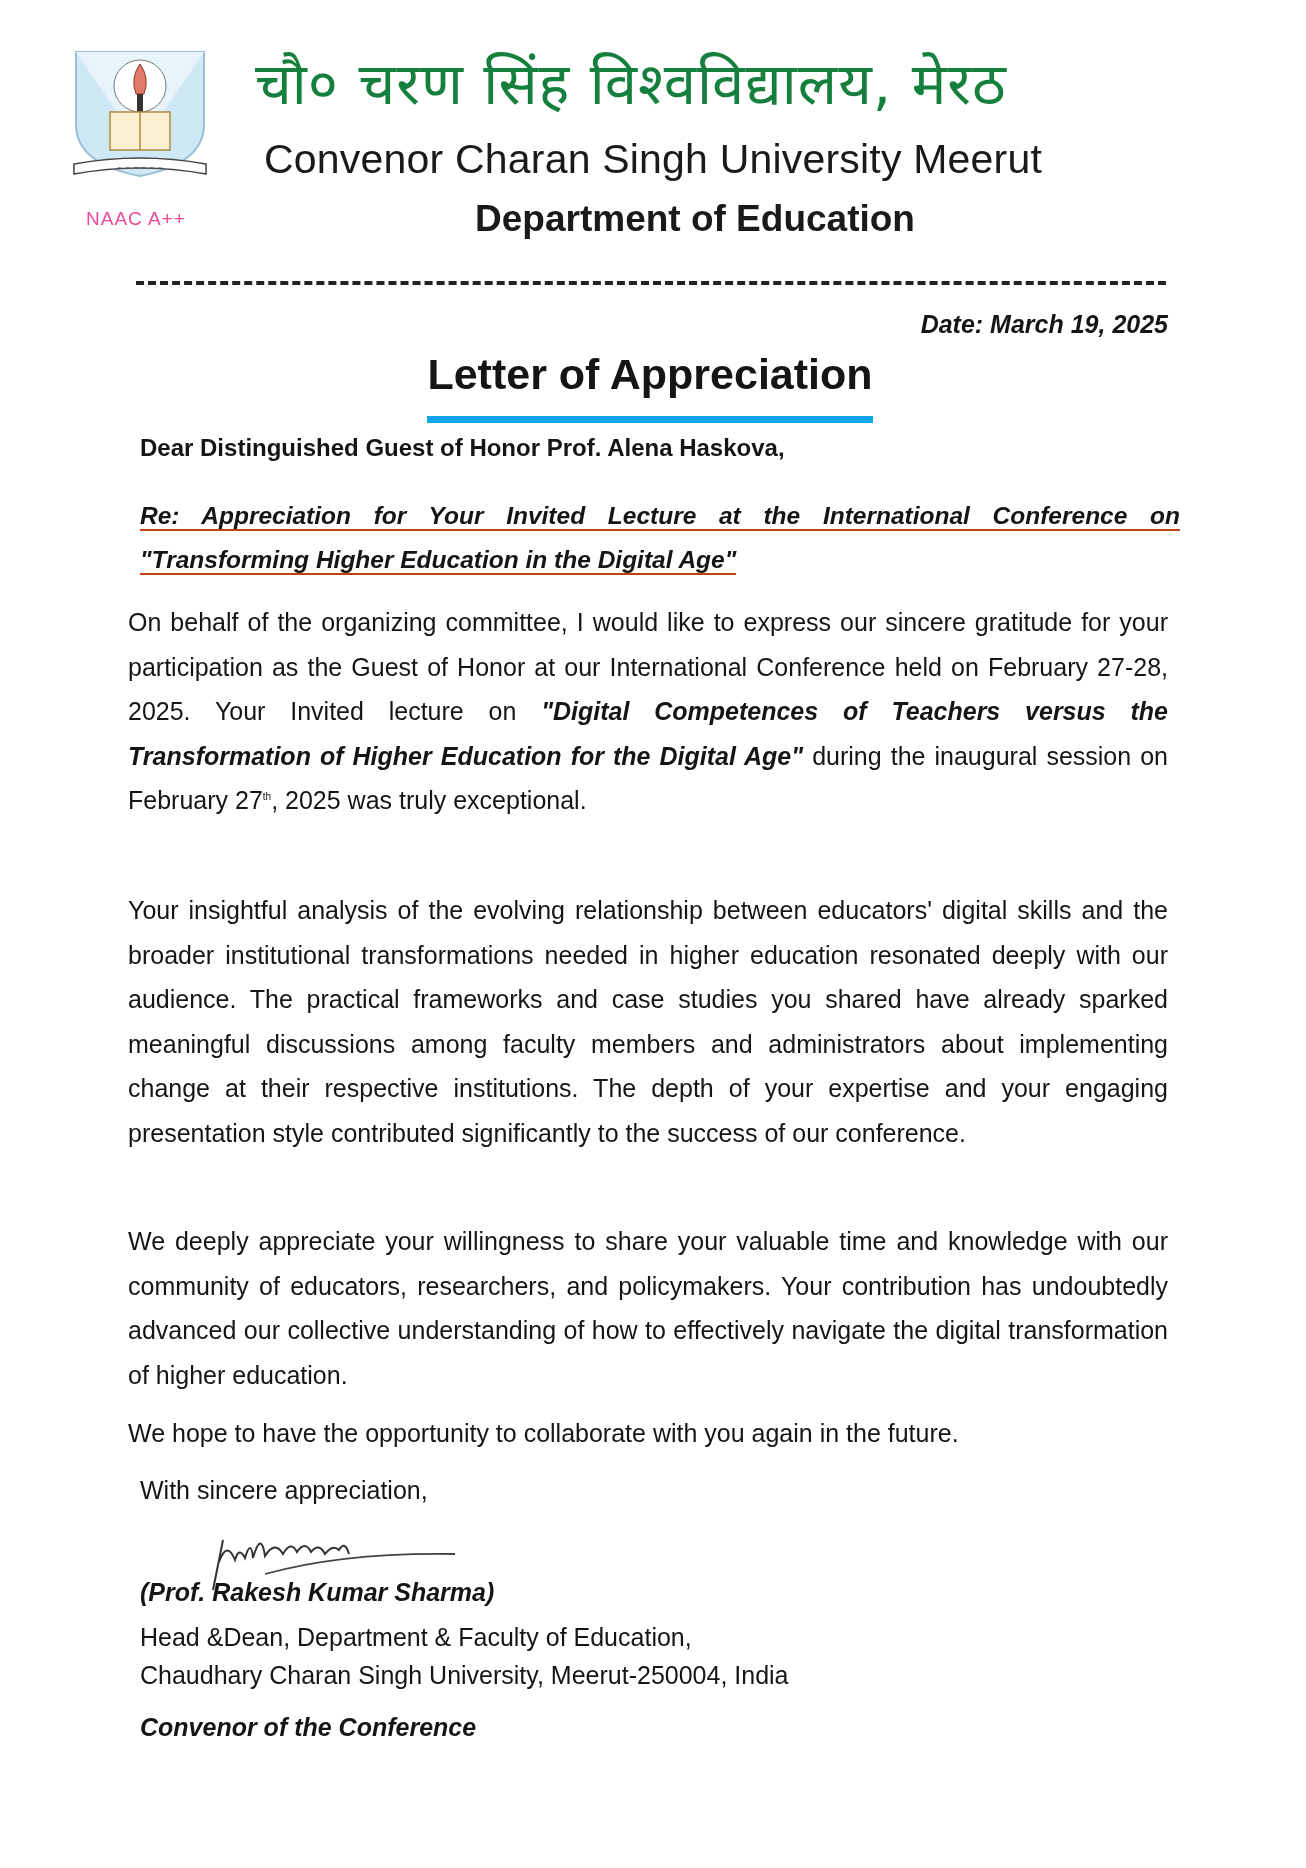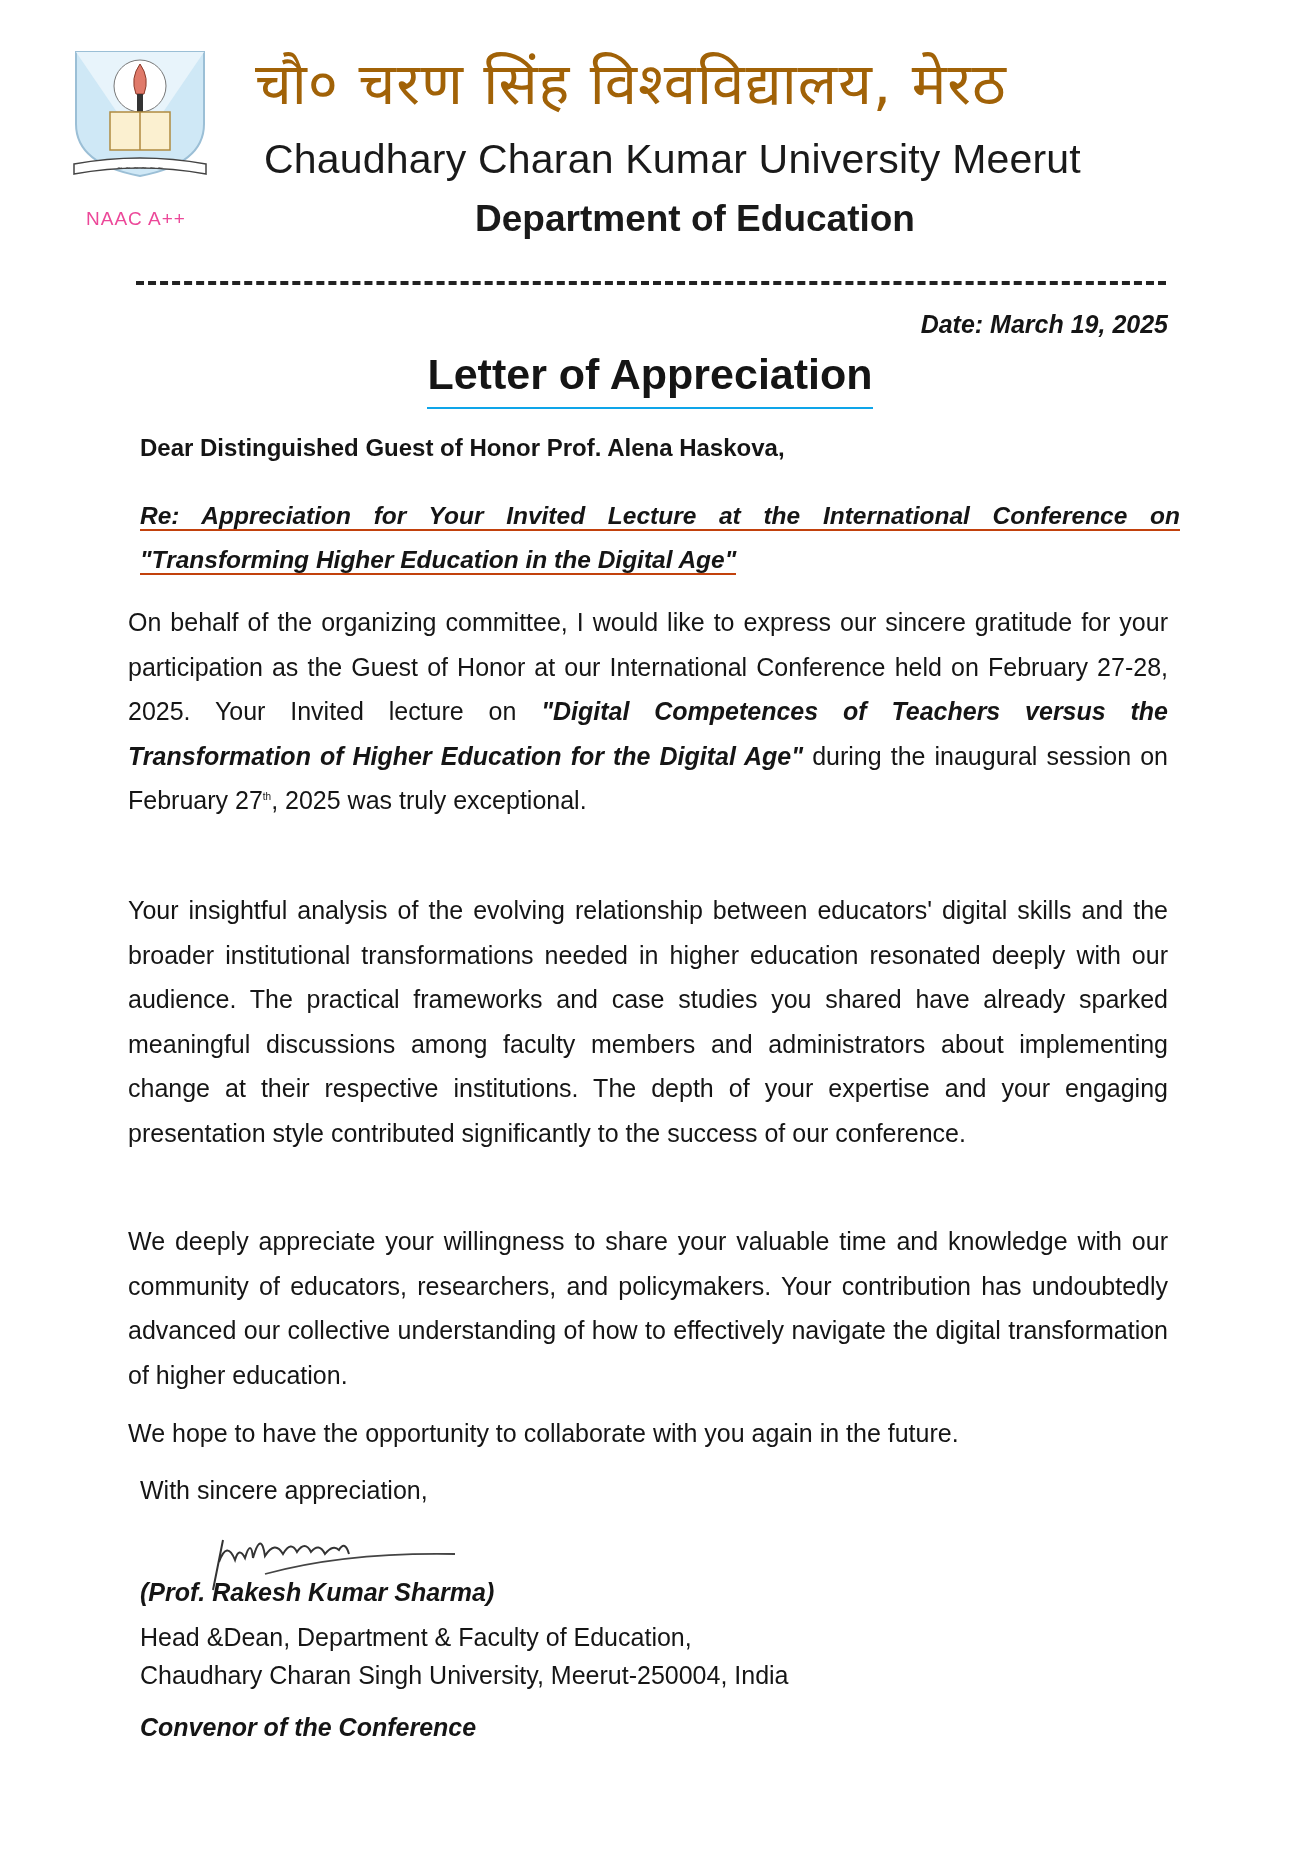--- a/index.html
+++ b/index.html
@@ -8,7 +8,7 @@
   .abs { position:absolute; }
   .logo { left:66px; top:46px; width:148px; height:150px; }
   .naac { left:86px; top:208px; font-size:19px; color:#ec4899; letter-spacing:1px; }
-  .hindi { left:255px; top:42px; font-size:58px; color:#a16207; font-family:"DejaVu Sans", sans-serif; letter-spacing:1px; white-space:nowrap; }
+  .hindi { left:255px; top:42px; font-size:58px; color:#15803d; font-family:"DejaVu Sans", sans-serif; letter-spacing:1px; white-space:nowrap; }
   .uni { left:264px; top:136px; font-size:41px; color:#1a1a1a; white-space:nowrap; letter-spacing:0.2px; }
   .dept { left:0; width:1390px; top:198px; text-align:center; font-size:37px; font-weight:bold; color:#1a1a1a; white-space:nowrap; }
   .dash { left:136px; top:281px; width:1030px; border-top:4px dashed #222; }

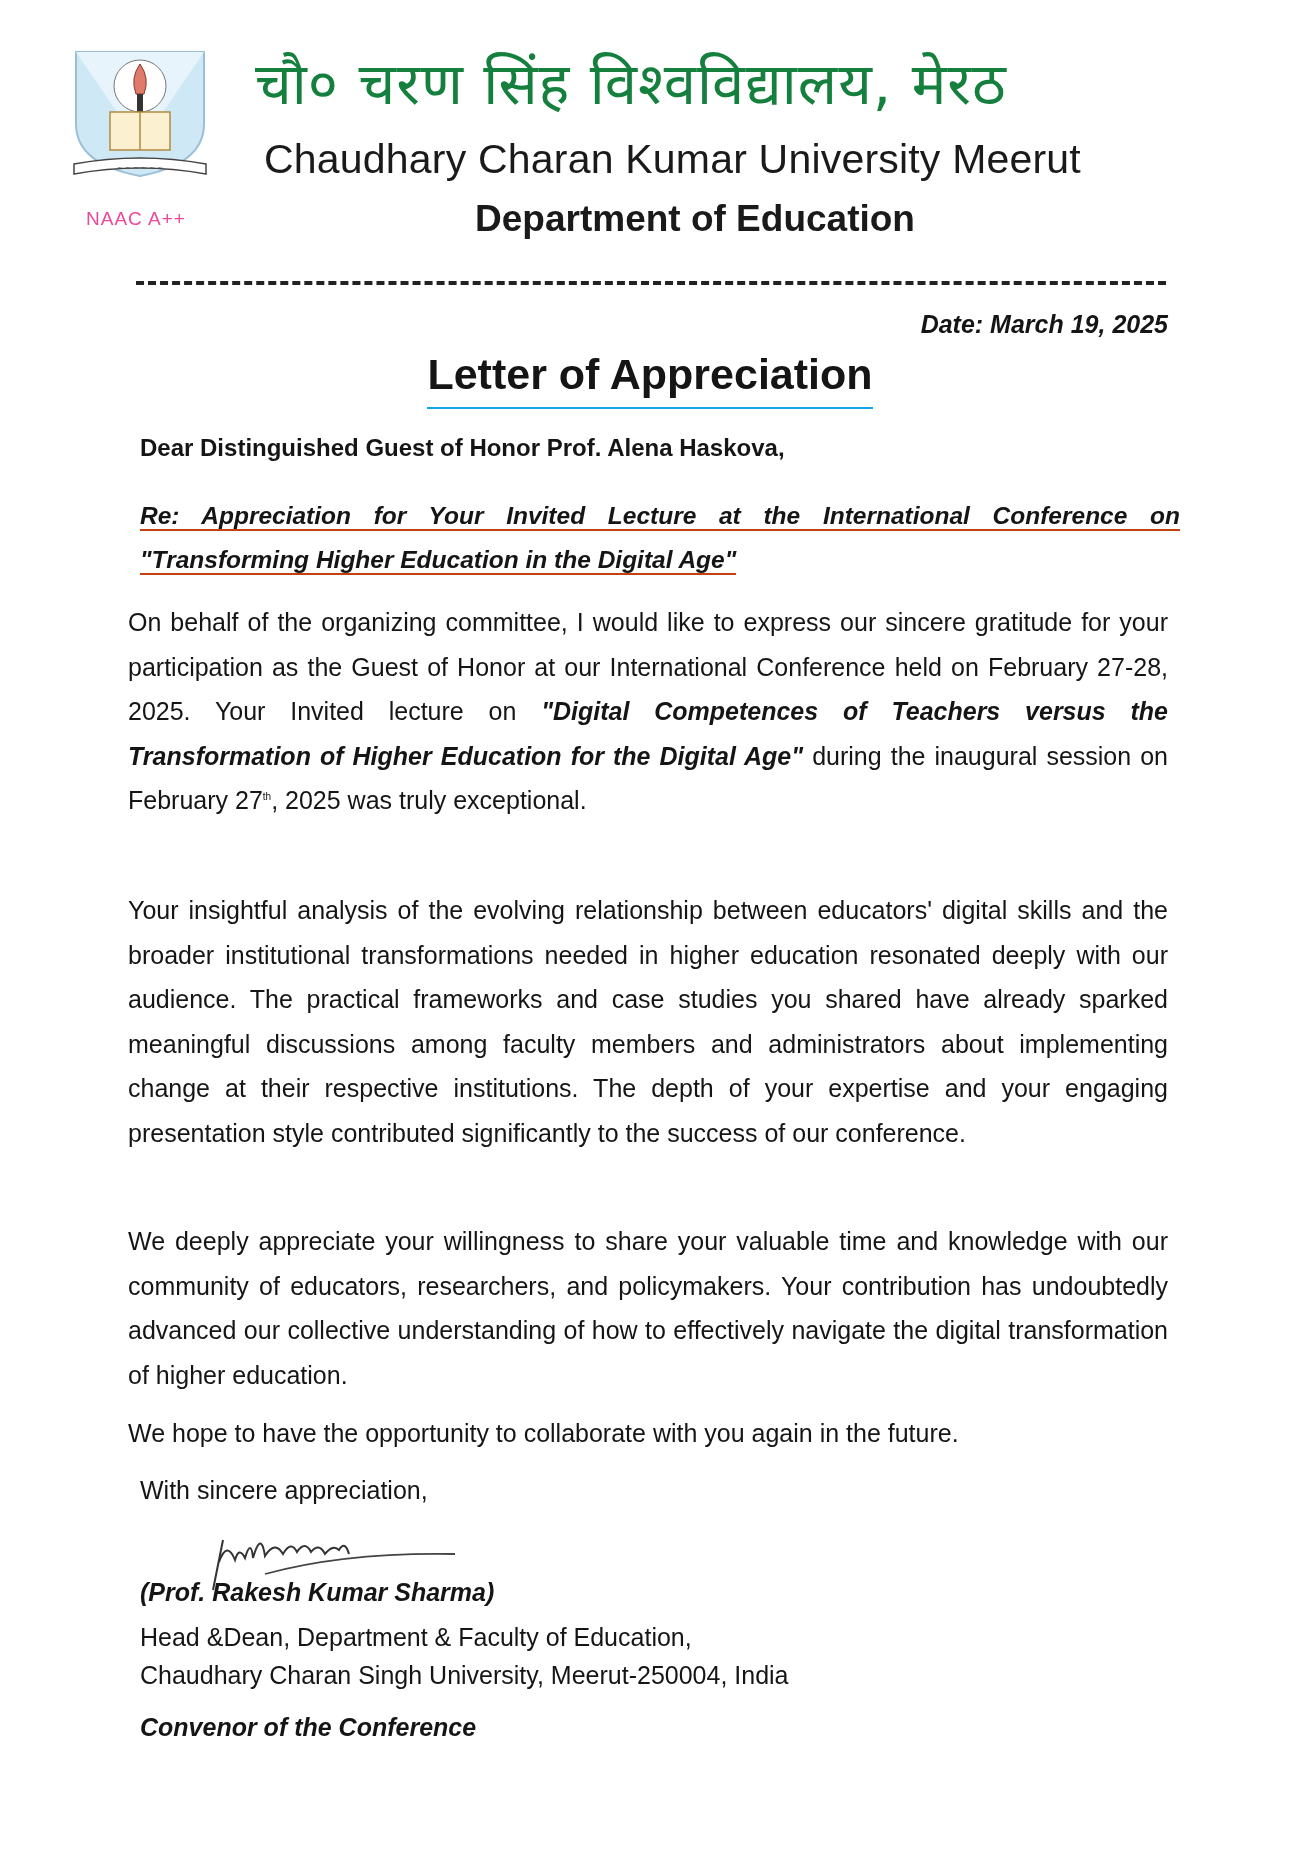--- a/index.html
+++ b/index.html
@@ -51,7 +51,7 @@
 <div class="abs naac">NAAC A++</div>
 
 <div class="abs hindi">चौ० चरण सिंह विश्वविद्यालय, मेरठ</div>
-<div class="abs uni">Chaudhary Charan Kumar University Meerut</div>
+<div class="abs uni">Convenor Charan Singh University Meerut</div>
 <div class="abs dept">Department of Education</div>
 <div class="abs dash"></div>
 

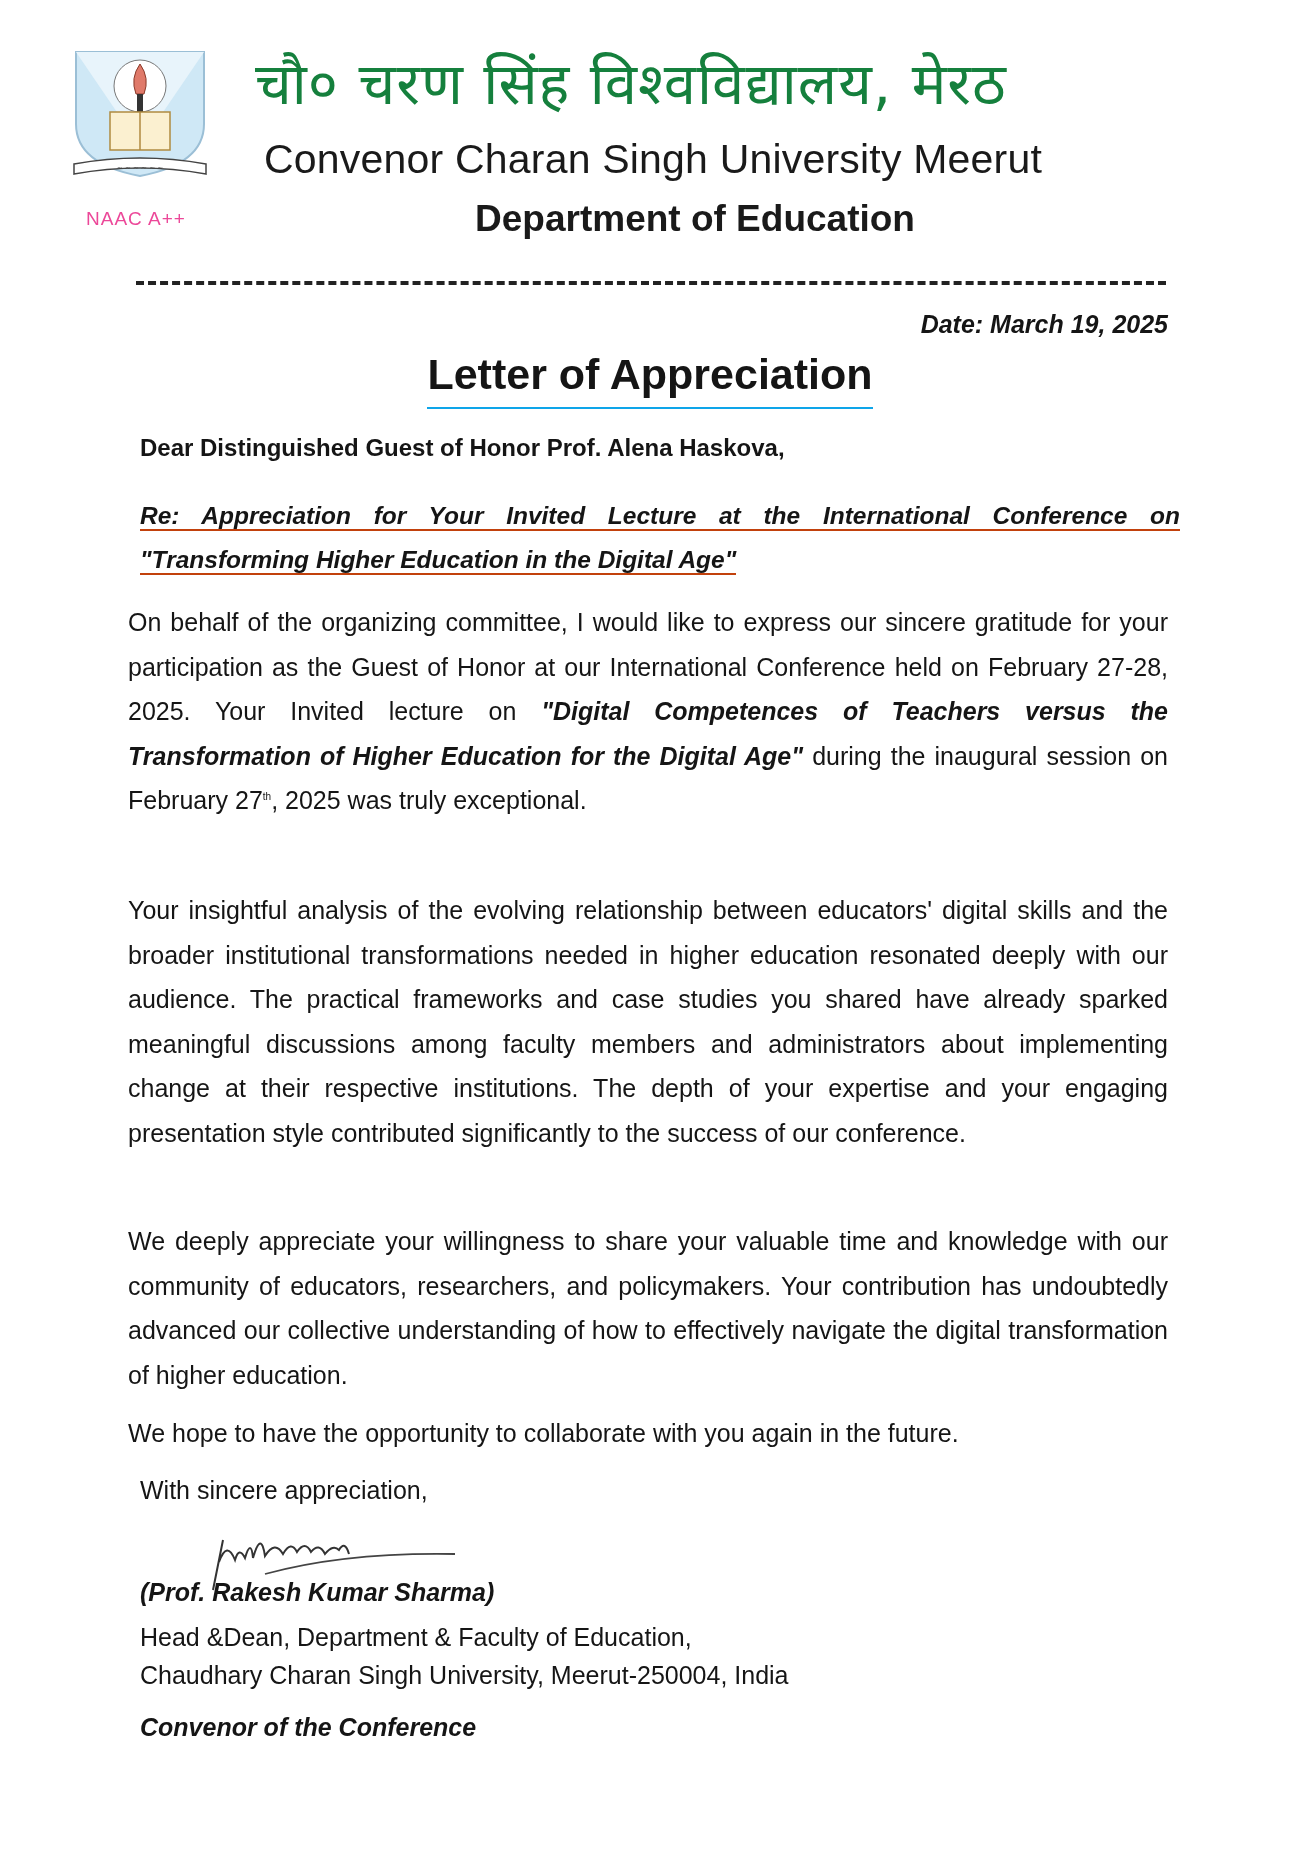--- a/index.html
+++ b/index.html
@@ -14,7 +14,7 @@
   .dash { left:136px; top:281px; width:1030px; border-top:4px dashed #222; }
   .date { right:138px; top:310px; font-size:25px; font-weight:bold; font-style:italic; white-space:nowrap; }
   .title { left:0; width:1300px; top:350px; text-align:center; font-size:43px; font-weight:bold; white-space:nowrap; }
-  .title span { border-bottom:2px solid #0ea5e9; padding-bottom:9px; }
+  .title span { border-bottom:7px solid #0ea5e9; padding-bottom:18px; }
   .body { left:128px; width:1040px; font-size:25px;margin-left:12px; }
   .salut { top:434px; font-weight:bold; font-size:24px; }
   .re { top:494px; font-style:italic; font-weight:bold; font-size:24.5px; line-height:44px; text-align:justify; text-align-last:left; }

